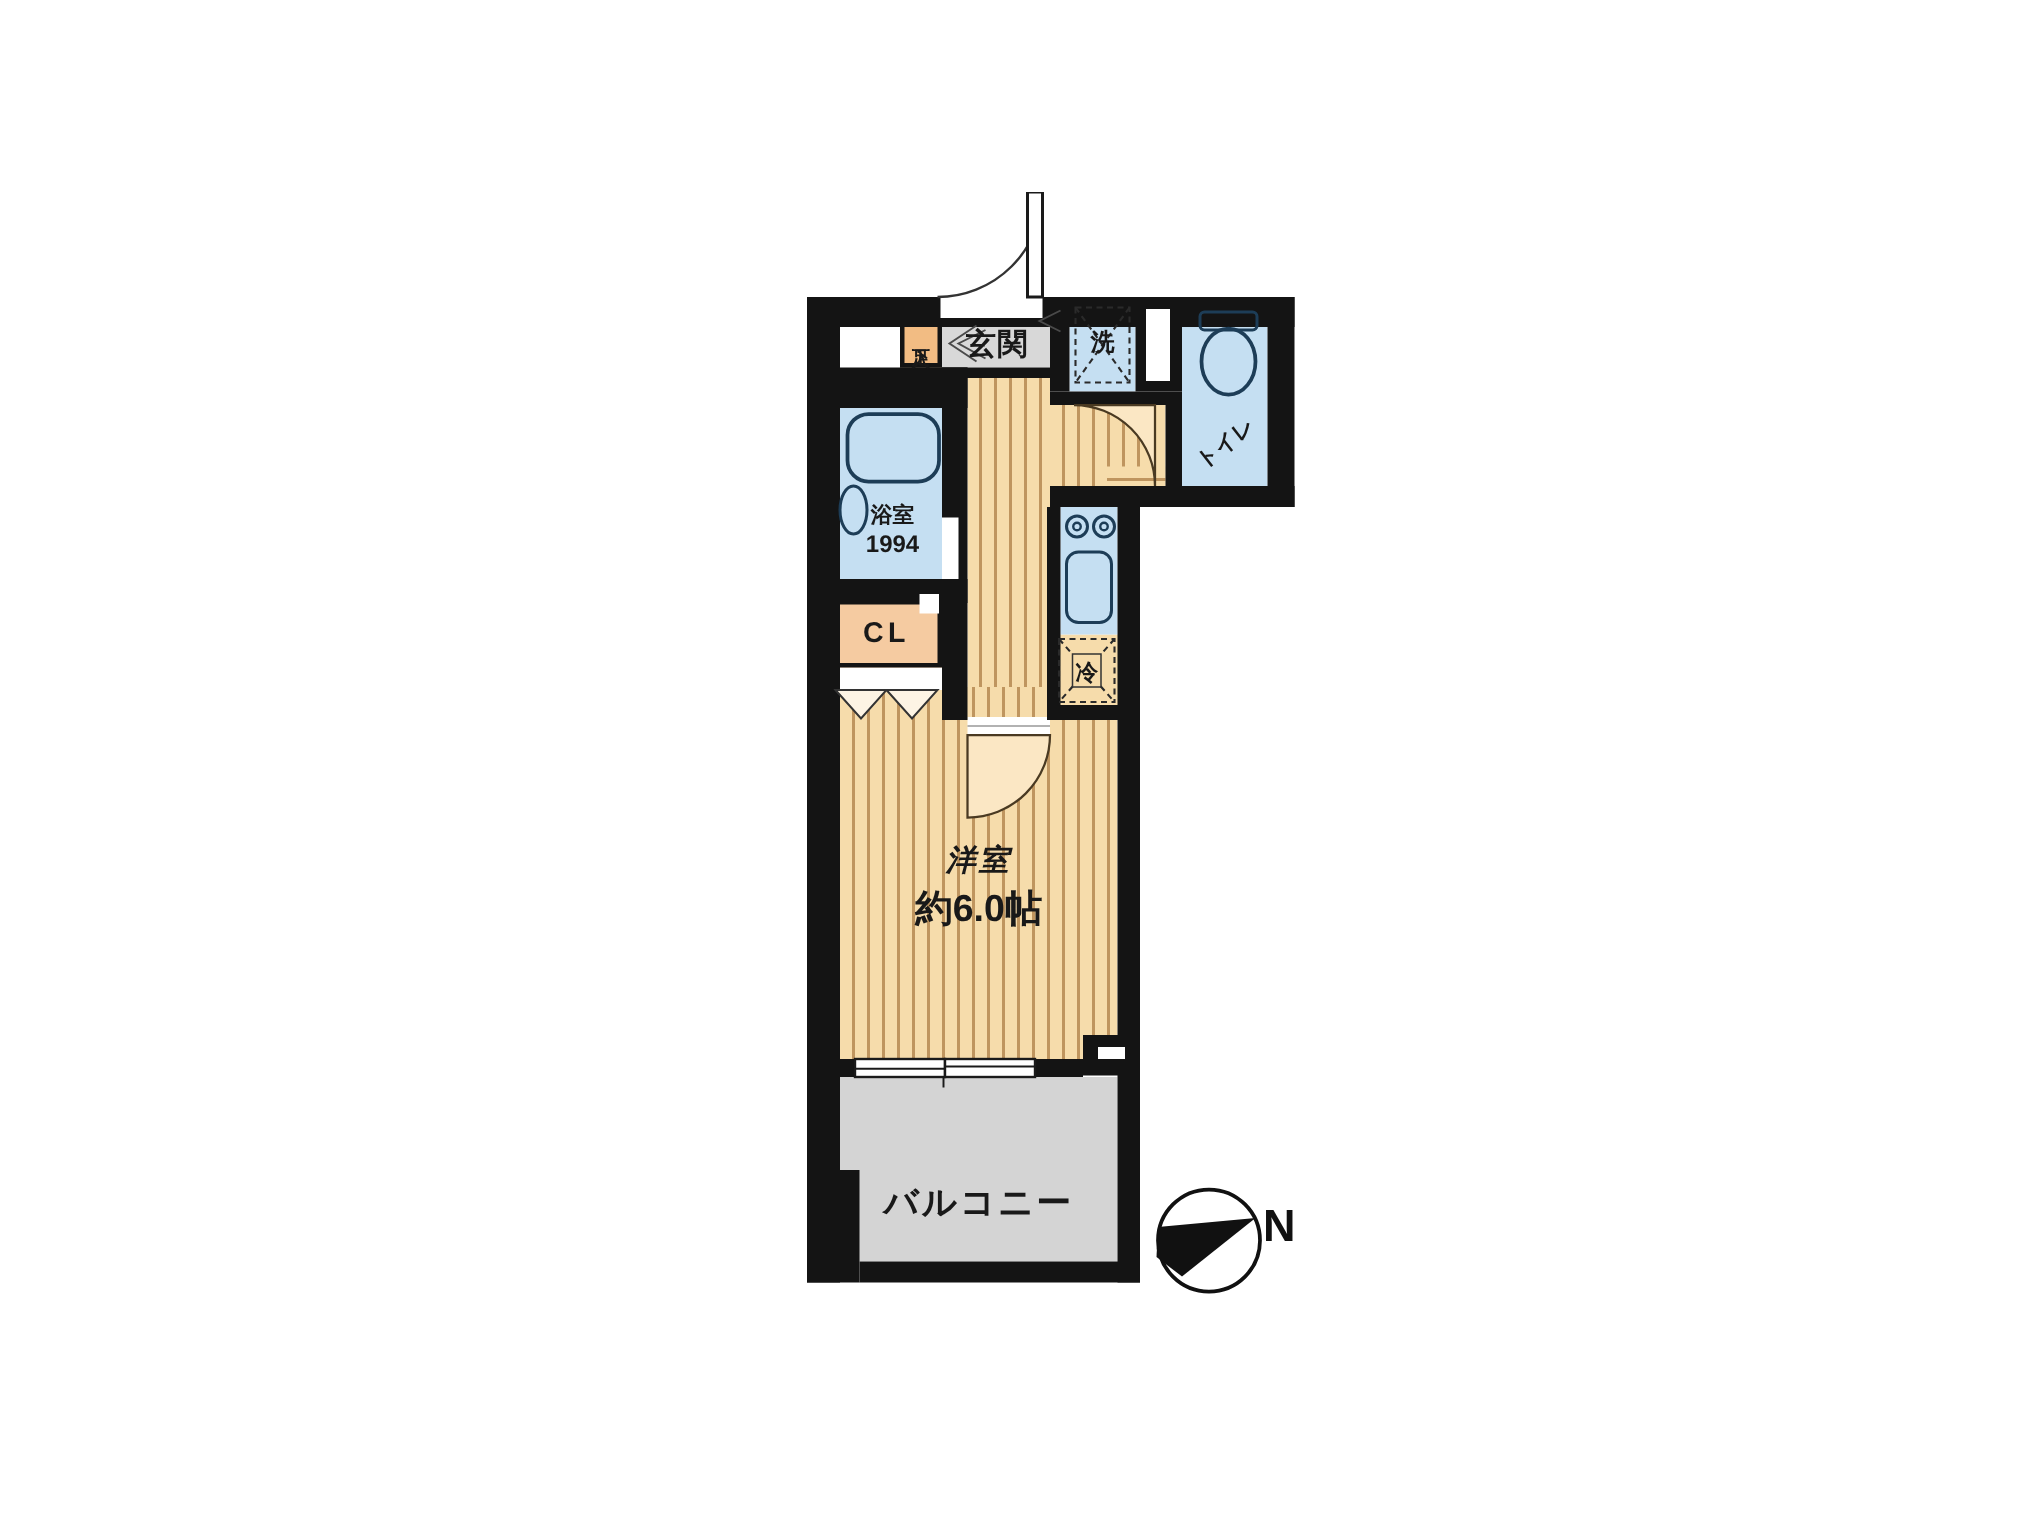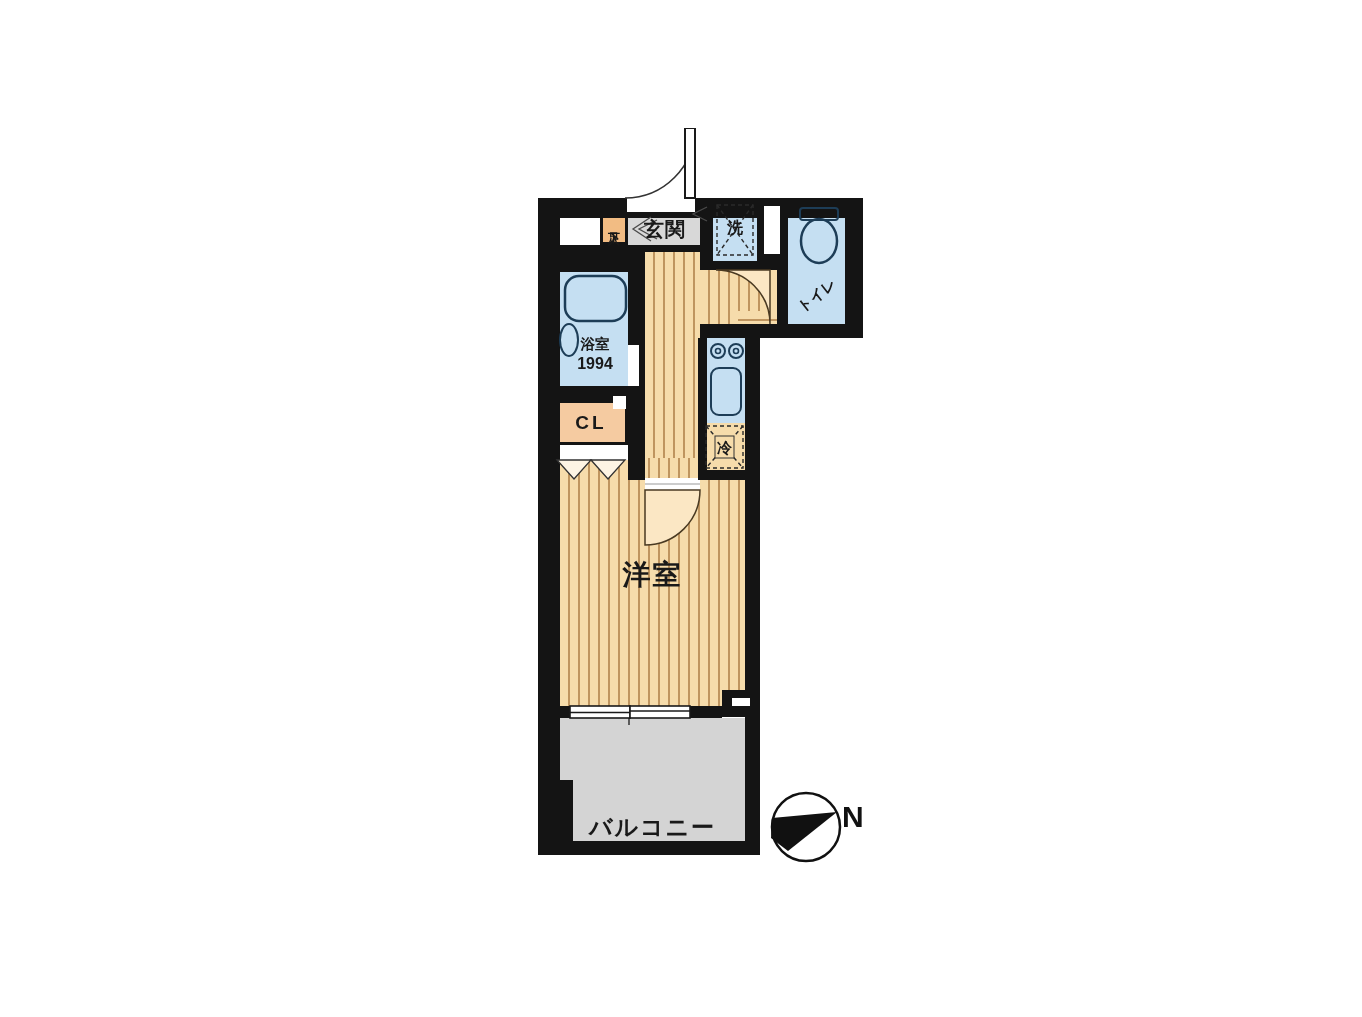--- a/index.html
+++ b/index.html
@@ -51,7 +51,7 @@
           font-size:19px;font-weight:700;letter-spacing:3px;}
   .lbl-fridge{left:176px;top:311px;width:21px;font-size:15px;}
   .lbl-room{left:22px;top:430px;width:185px;}
-  .lbl-room .l1{font-size:28px;line-height:33px;letter-spacing:2px;}
+  .lbl-room .l1{font-size:20px;line-height:33px;letter-spacing:2px;font-style:italic;}
   .lbl-room .l2{font-size:25px;line-height:30px;}
   .lbl-balcony{left:22px;top:658px;width:185px;font-size:23px;letter-spacing:2px;margin-top:26px;}
   .compass{position:absolute;left:755px;top:770px;}

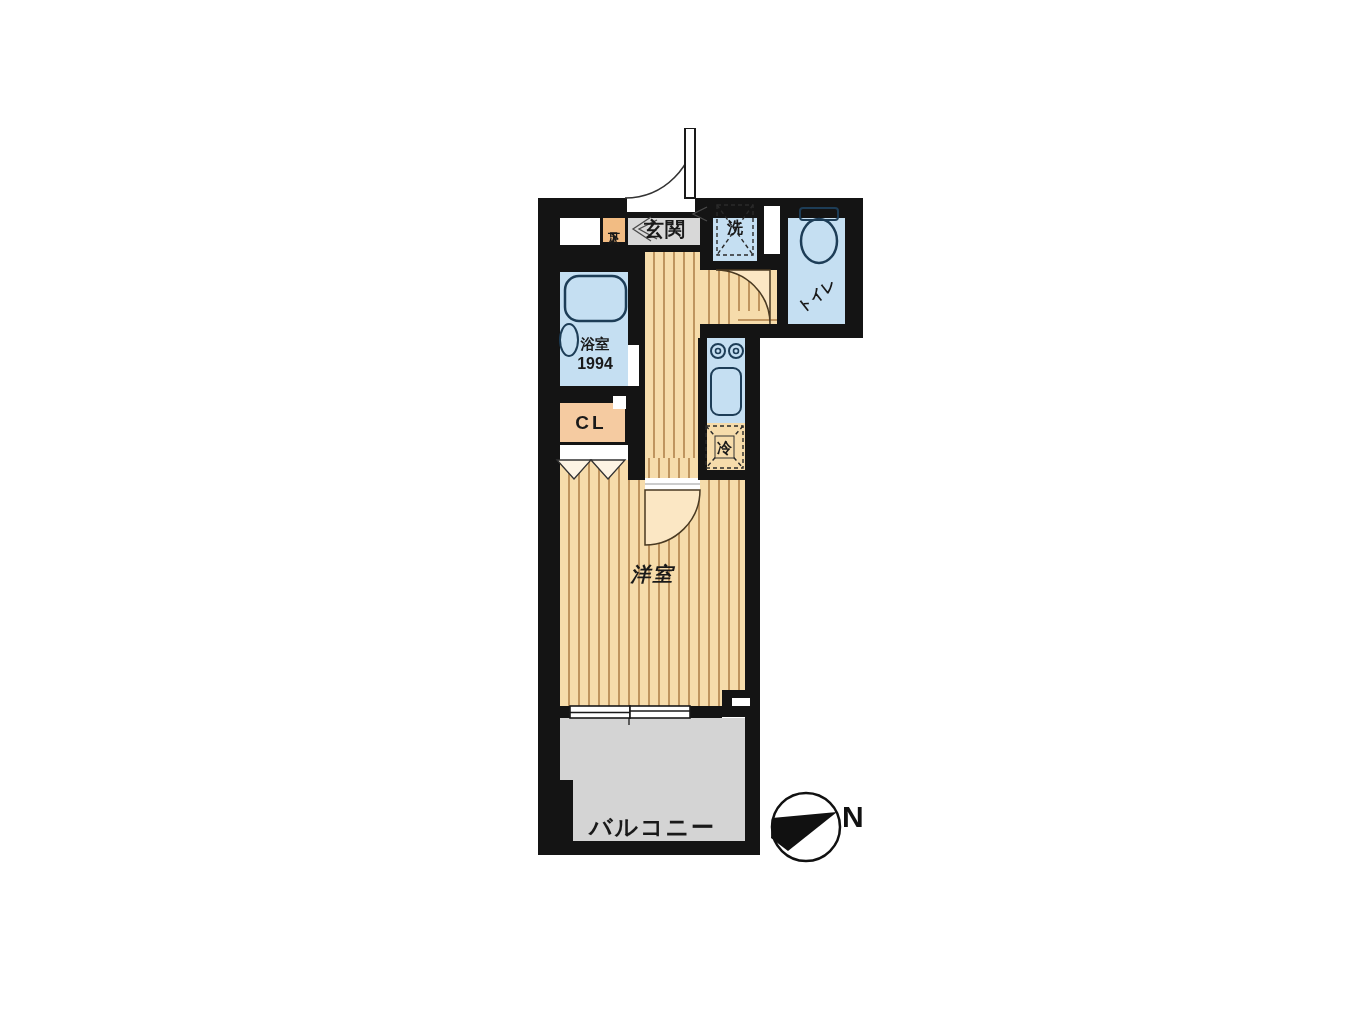--- a/index.html
+++ b/index.html
@@ -176,6 +176,7 @@
   <div class="lbl lbl-fridge">冷</div>
   <div class="lbl lbl-room">
     <div class="l1">洋室</div>
+    <div class="l2">約6.0帖</div>
   </div>
   <div class="lbl lbl-balcony">バルコニー</div>
 </div>

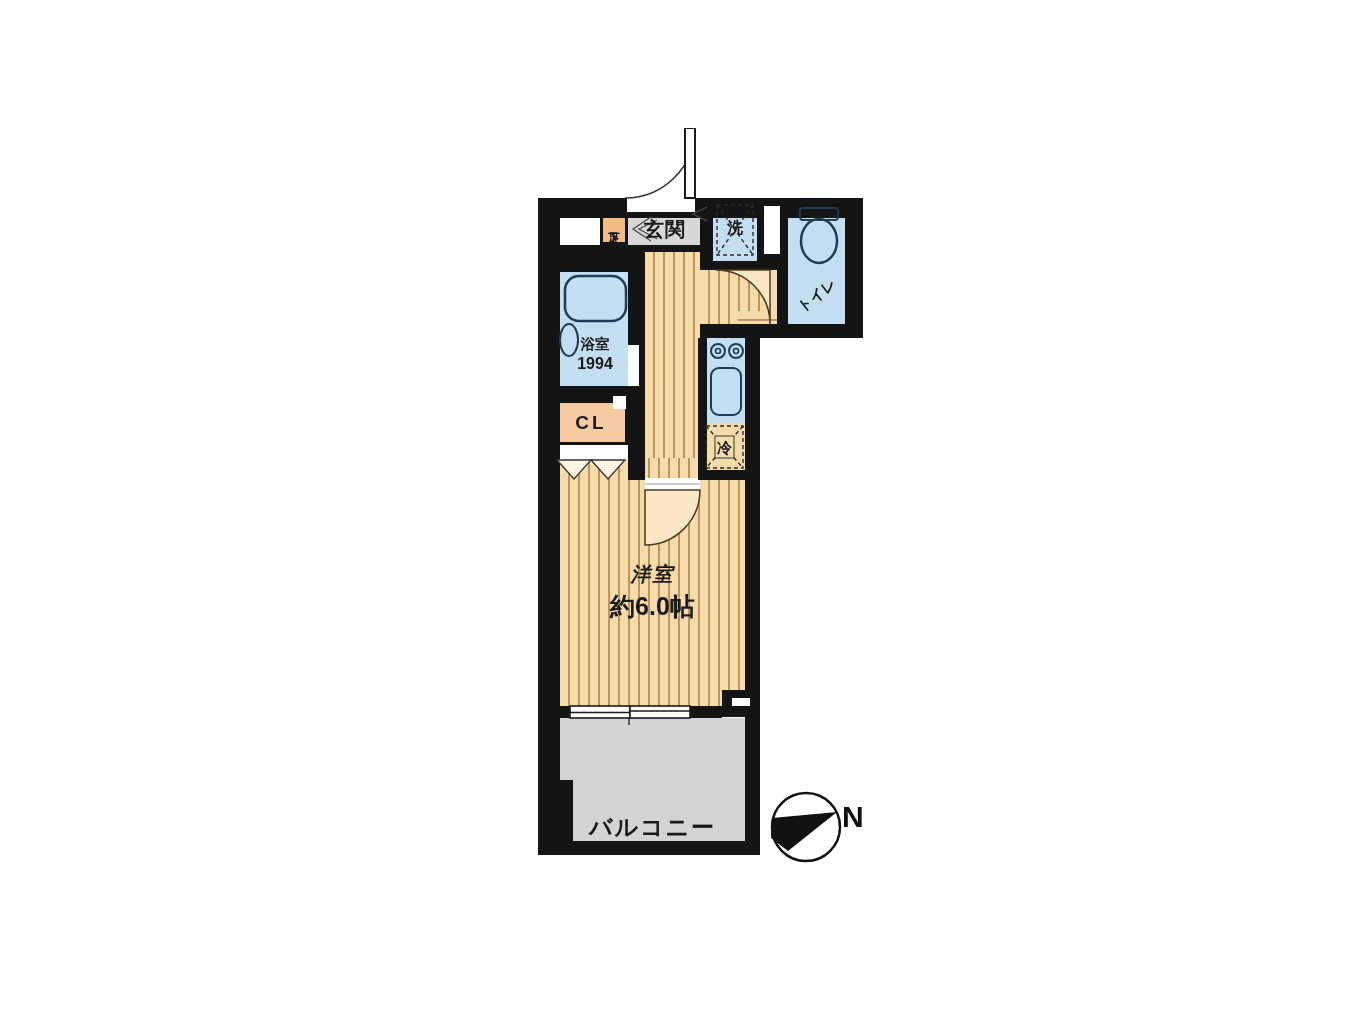--- a/index.html
+++ b/index.html
@@ -53,7 +53,7 @@
   .lbl-room{left:22px;top:430px;width:185px;}
   .lbl-room .l1{font-size:20px;line-height:33px;letter-spacing:2px;font-style:italic;}
   .lbl-room .l2{font-size:25px;line-height:30px;}
-  .lbl-balcony{left:22px;top:658px;width:185px;font-size:23px;letter-spacing:2px;margin-top:26px;}
+  .lbl-balcony{left:22px;top:658px;width:185px;font-size:23px;letter-spacing:2px;}
   .compass{position:absolute;left:755px;top:770px;}
   .compass text{font-family:"Liberation Sans",sans-serif;font-weight:800;font-size:30px;fill:#111;}
 </style>

